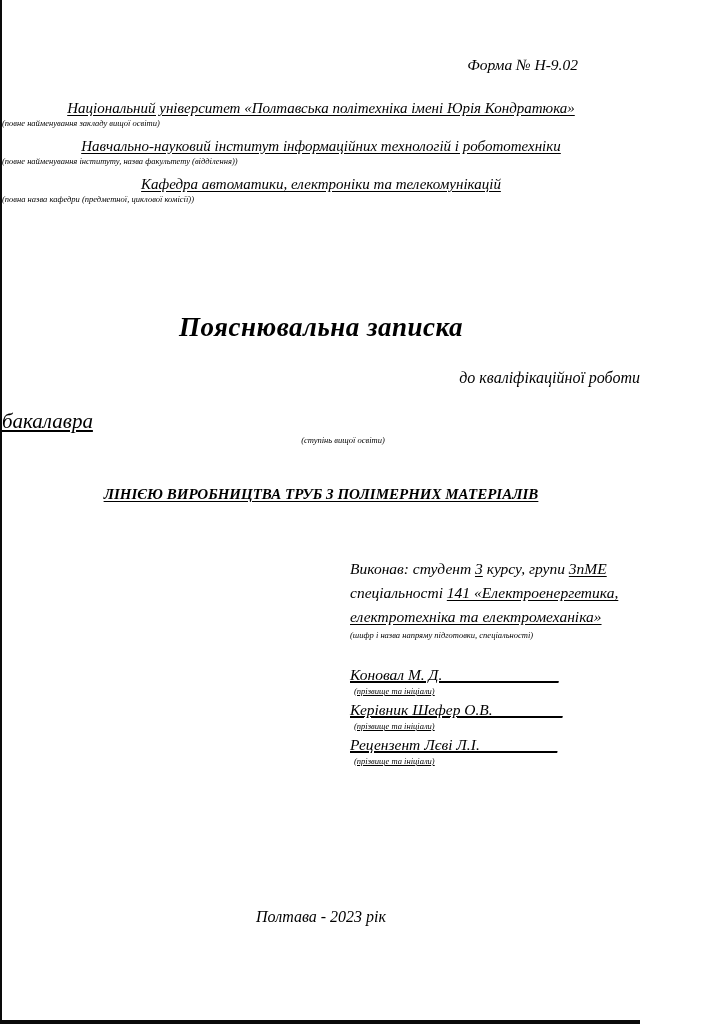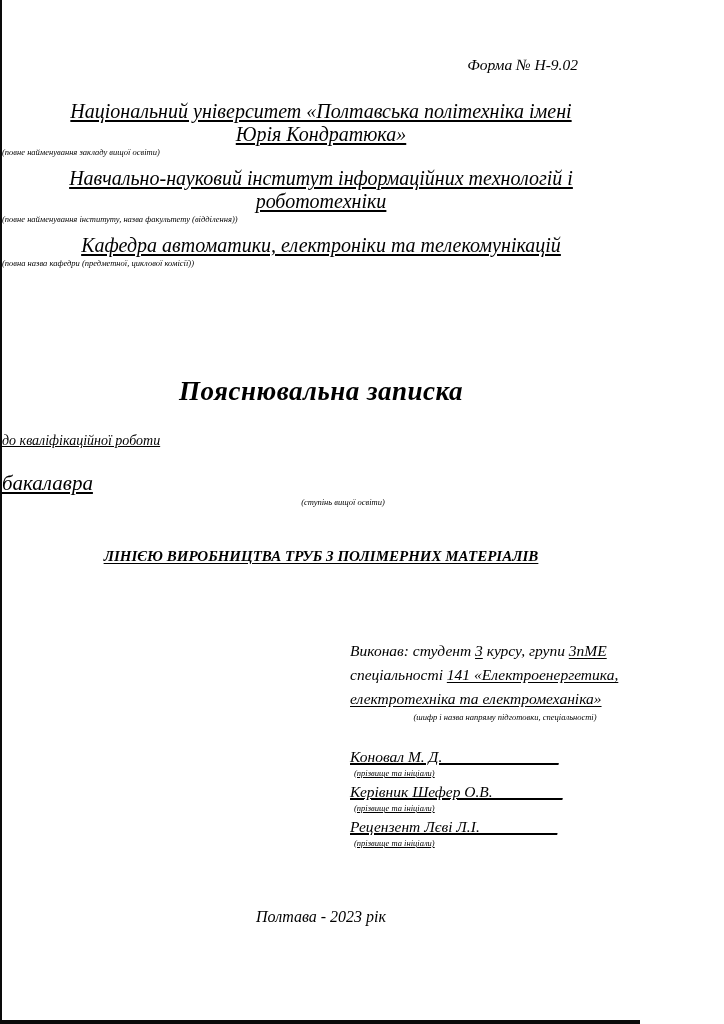--- a/index.html
+++ b/index.html
@@ -28,7 +28,7 @@
   }
   .u { text-decoration: underline; text-underline-offset: 2px; }
   .header-line {
-    font-size: 20px;
+    font-size: 15px;
     text-align: center;
     margin-top: 10px;
     padding: 0 60px;

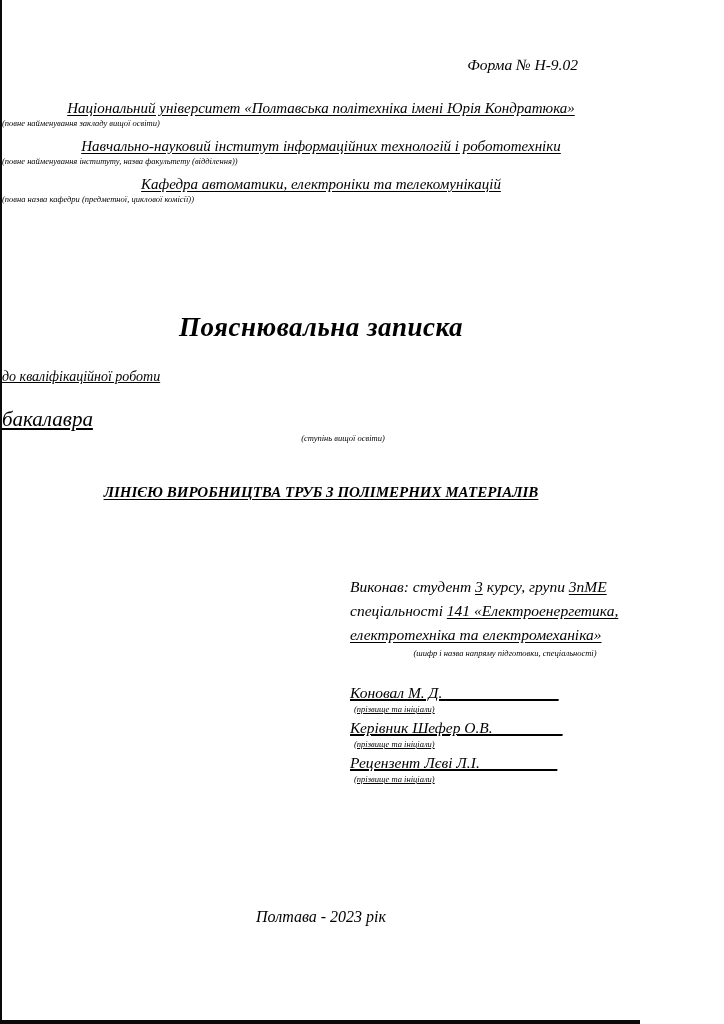--- a/index.html
+++ b/index.html
@@ -48,9 +48,8 @@
   }
   .subtitle {
     margin-top: 26px;
-    text-align: left;
-    font-size: 14px;
-    text-decoration: underline;
+    text-align: right;
+    font-size: 16px;
   }
   .degree {
     margin-top: 22px;

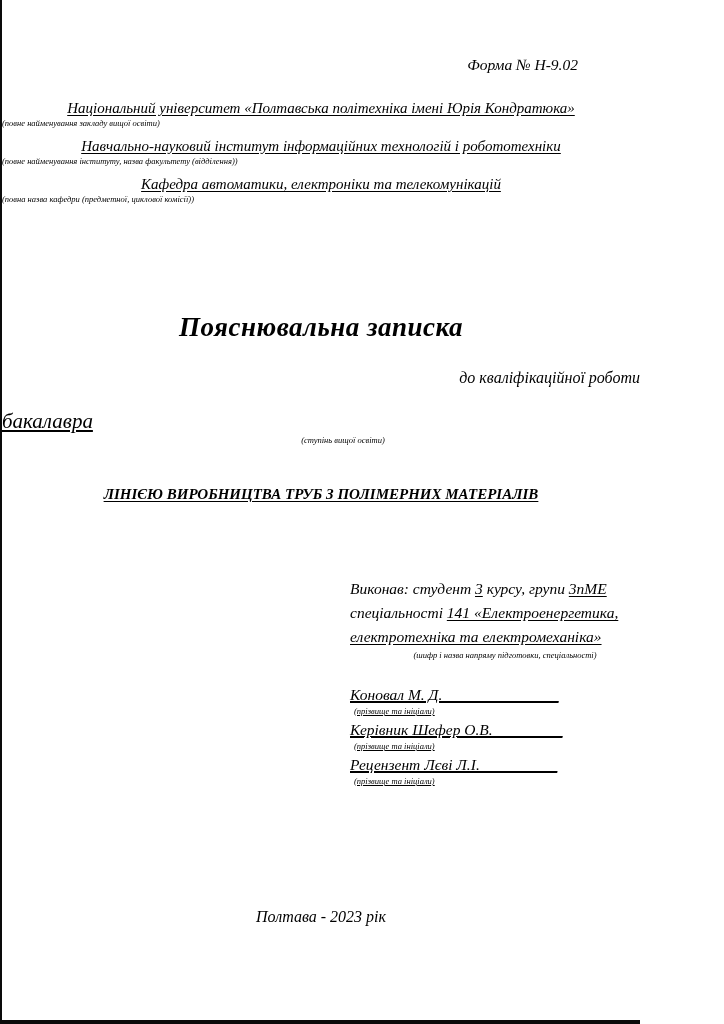--- a/index.html
+++ b/index.html
@@ -70,7 +70,7 @@
     padding: 0 58px;
   }
   .exec-block {
-    margin-top: 72px;
+    margin-top: 52px;
     margin-left: 348px;
     width: 310px;
     font-size: 15.5px;

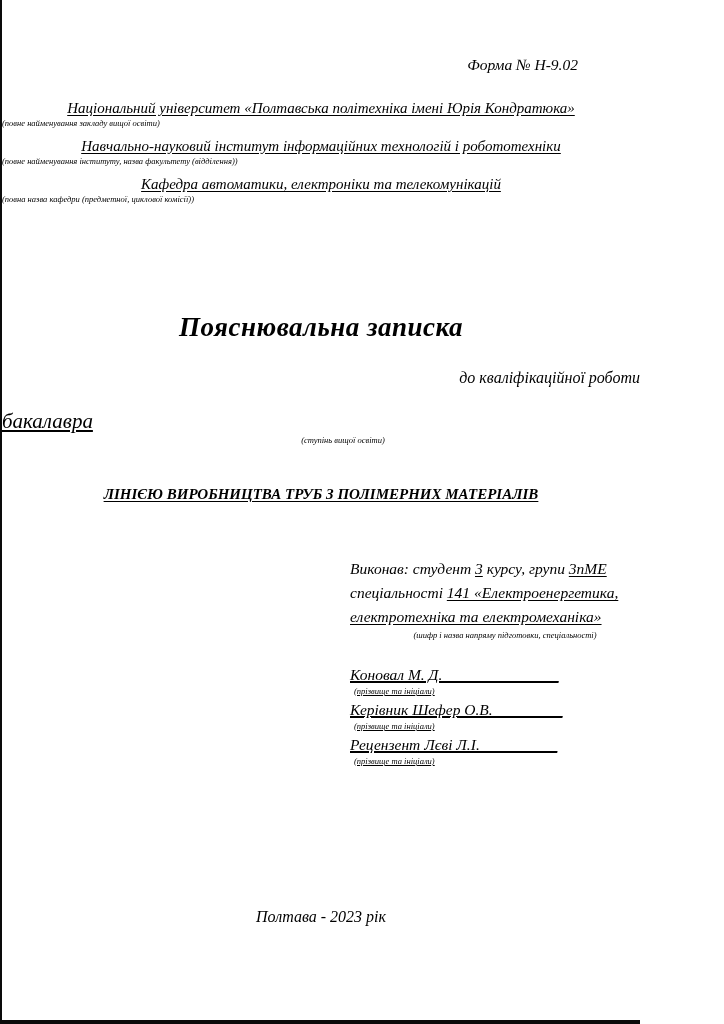--- a/index.html
+++ b/index.html
@@ -80,7 +80,6 @@
     font-size: 8.5px;
     line-height: 12px;
     margin-top: 0px;
-    text-align: center;
   }
   .sig-block {
     margin-top: 24px;

